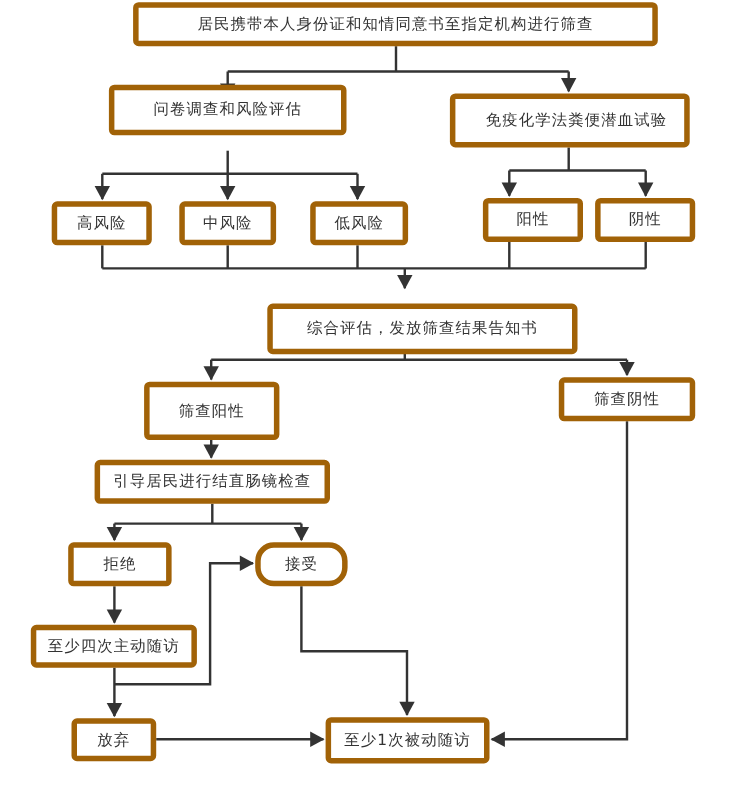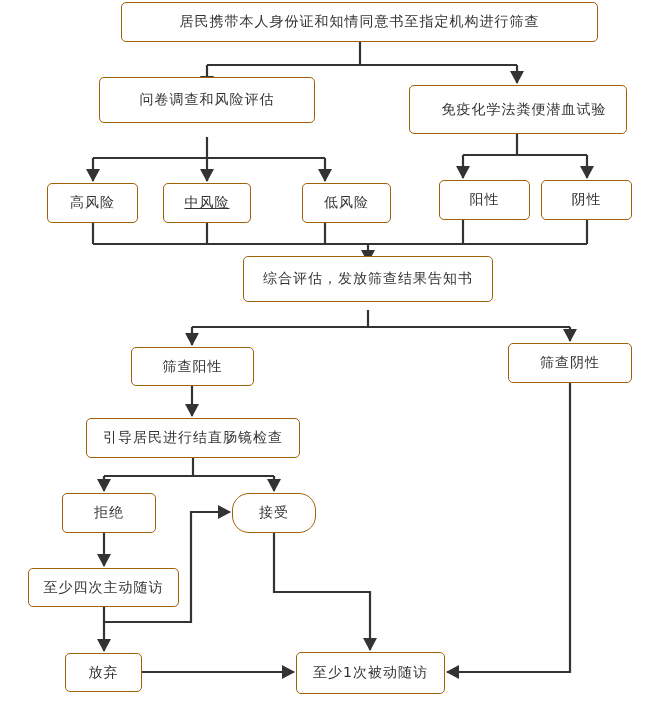--- a/index.html
+++ b/index.html
@@ -8,7 +8,7 @@
     #canvas { position: absolute; left: 0; top: 0; width: 664px; height: 720px; }
     .node {
       position: absolute; box-sizing: border-box;
-      border: 1px solid #a16207; border-radius: 5px; background: #ffffff;
+      border: 5px solid #a16207; border-radius: 5px; background: #ffffff;
       display: flex; align-items: center; justify-content: center;
       color: #333333; font-size: 14px; letter-spacing: 1px; white-space: nowrap;
     }

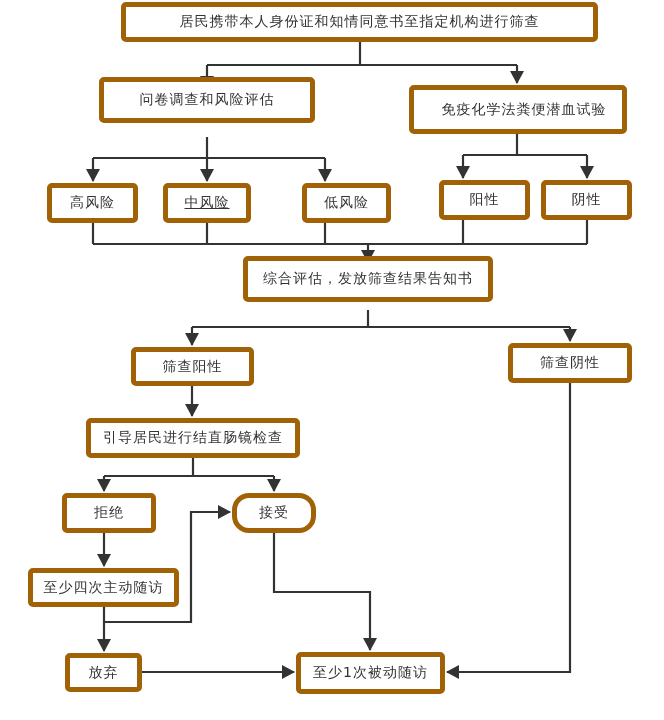--- a/index.html
+++ b/index.html
@@ -83,7 +83,7 @@
   <div class="node" id="n-fit" style="left:409px;top:85px;width:218px;height:49px;padding-left:12px;">免疫化学法粪便潜血试验</div>
 
   <div class="node" id="n-high_risk" style="left:47px;top:183px;width:91px;height:40px;">高风险</div>
-  <div class="node" id="n-mid_risk" style="left:163px;top:183px;width:88px;height:40px;text-decoration:underline;">中风险</div>
+  <div class="node" id="n-mid_risk" style="left:163px;top:183px;width:88px;height:40px;">中风险</div>
   <div class="node" id="n-low_risk" style="left:282px;top:183px;width:89px;height:40px;margin-left:20px;">低风险</div>
   <div class="node" id="n-positive" style="left:418px;top:180px;width:91px;height:40px;margin-left:21px;">阳性</div>
   <div class="node" id="n-negative" style="left:541px;top:180px;width:91px;height:40px;">阴性</div>

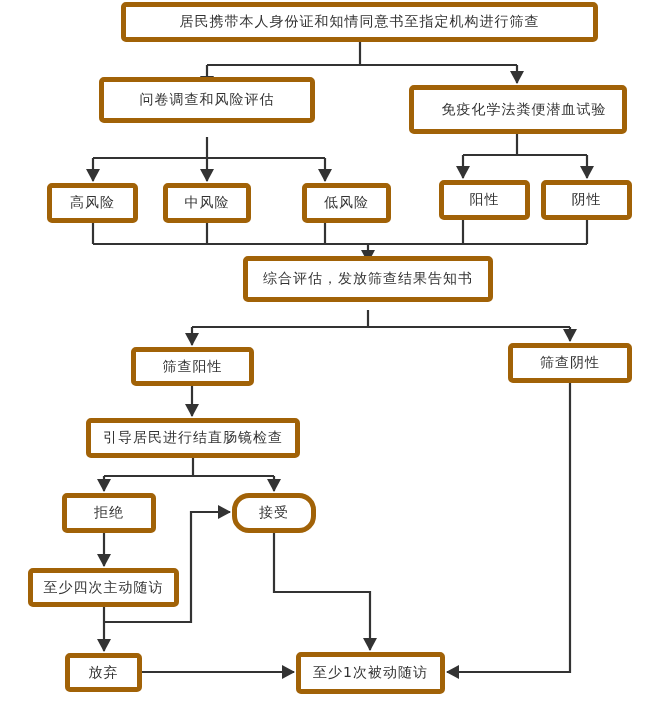--- a/index.html
+++ b/index.html
@@ -84,7 +84,7 @@
 
   <div class="node" id="n-high_risk" style="left:47px;top:183px;width:91px;height:40px;">高风险</div>
   <div class="node" id="n-mid_risk" style="left:163px;top:183px;width:88px;height:40px;">中风险</div>
-  <div class="node" id="n-low_risk" style="left:282px;top:183px;width:89px;height:40px;margin-left:20px;">低风险</div>
+  <div class="node" id="n-low_risk" style="left:282px;top:183px;width:89px;height:40px;">低风险</div>
   <div class="node" id="n-positive" style="left:418px;top:180px;width:91px;height:40px;margin-left:21px;">阳性</div>
   <div class="node" id="n-negative" style="left:541px;top:180px;width:91px;height:40px;">阴性</div>
 

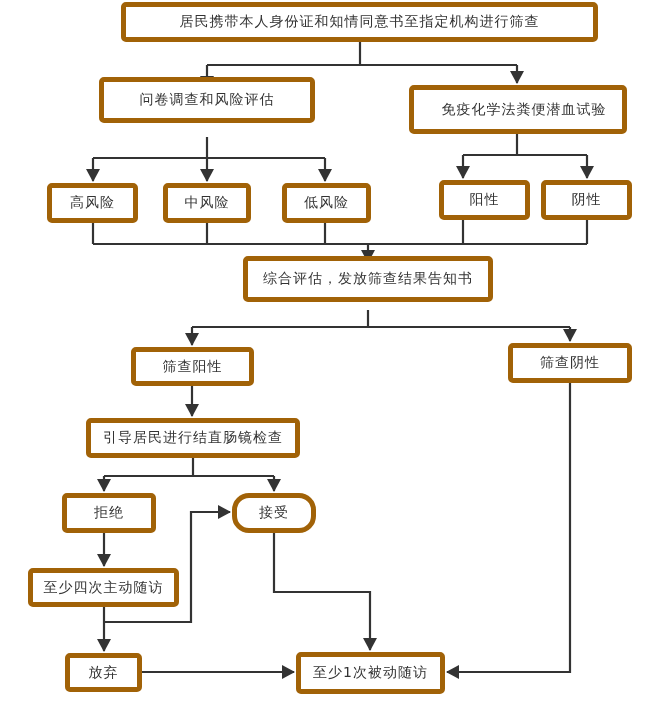--- a/index.html
+++ b/index.html
@@ -88,7 +88,7 @@
   <div class="node" id="n-positive" style="left:418px;top:180px;width:91px;height:40px;margin-left:21px;">阳性</div>
   <div class="node" id="n-negative" style="left:541px;top:180px;width:91px;height:40px;">阴性</div>
 
-  <div class="node" id="n-evaluate" style="left:243px;top:256px;width:250px;height:46px;">综合评估，发放筛查结果告知书</div>
+  <div class="node" id="n-evaluate" style="left:243px;top:276px;width:282px;height:46px;">综合评估，发放筛查结果告知书</div>
 
   <div class="node" id="n-screen_positive" style="left:131px;top:347px;width:123px;height:39px;">筛查阳性</div>
   <div class="node" id="n-screen_negative" style="left:508px;top:343px;width:124px;height:40px;">筛查阴性</div>

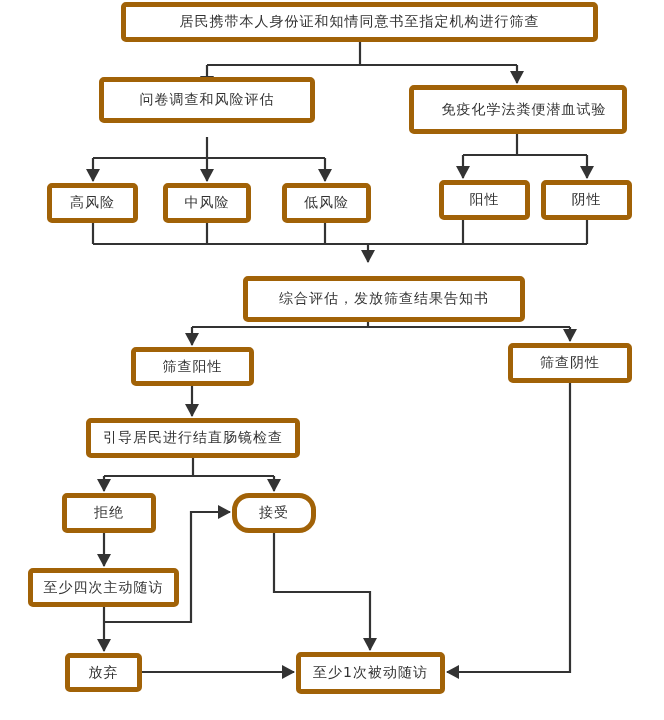--- a/index.html
+++ b/index.html
@@ -90,7 +90,7 @@
 
   <div class="node" id="n-evaluate" style="left:243px;top:276px;width:282px;height:46px;">综合评估，发放筛查结果告知书</div>
 
-  <div class="node" id="n-screen_positive" style="left:131px;top:347px;width:123px;height:39px;">筛查阳性</div>
+  <div class="node" id="n-screen_positive" style="left:131px;top:347px;width:123px;height:53px;">筛查阳性</div>
   <div class="node" id="n-screen_negative" style="left:508px;top:343px;width:124px;height:40px;">筛查阴性</div>
 
   <div class="node" id="n-colonoscopy" style="left:86px;top:418px;width:214px;height:40px;">引导居民进行结直肠镜检查</div>

